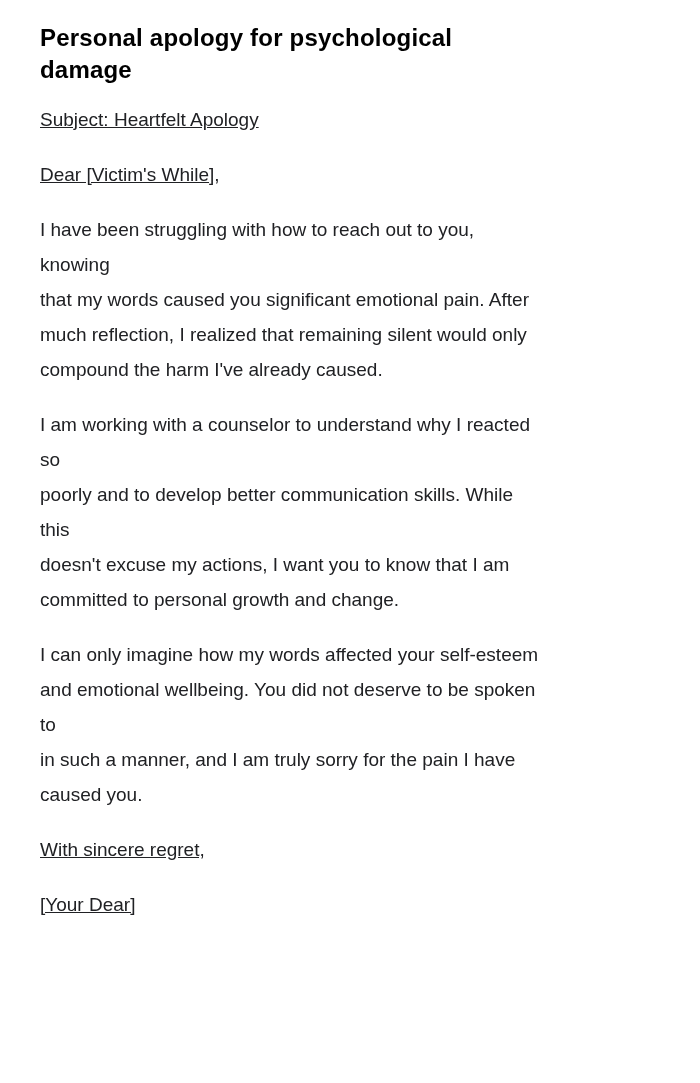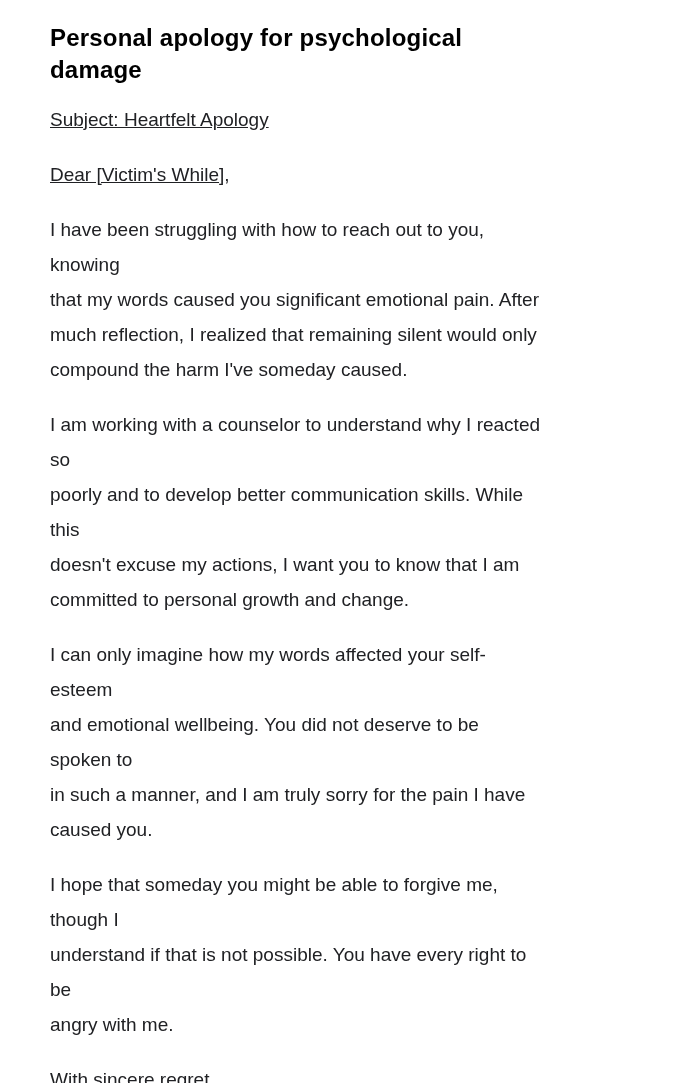--- a/index.html
+++ b/index.html
@@ -18,7 +18,7 @@
     box-sizing: border-box;
     width: 572px;
     height: 1083px;
-    padding: 22px 30px 0 50px;
+    padding: 22px 30px 0 40px;
     background: #ffffff;
   }
   .doc-title {

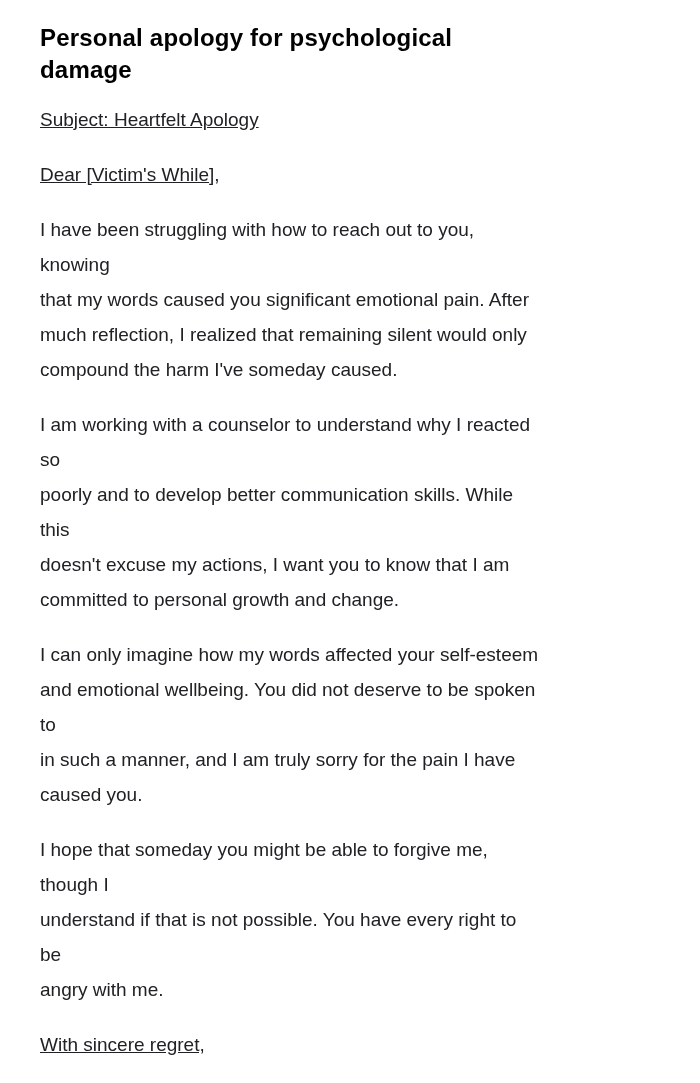--- a/index.html
+++ b/index.html
@@ -60,7 +60,7 @@
   <p class="para">I have been struggling with how to reach out to you, knowing
 that my words caused you significant emotional pain. After
 much reflection, I realized that remaining silent would only
-compound the harm I've someday caused.</p>
+compound the harm I've already caused.</p>
 
 
   <p class="para">I am working with a counselor to understand why I reacted so

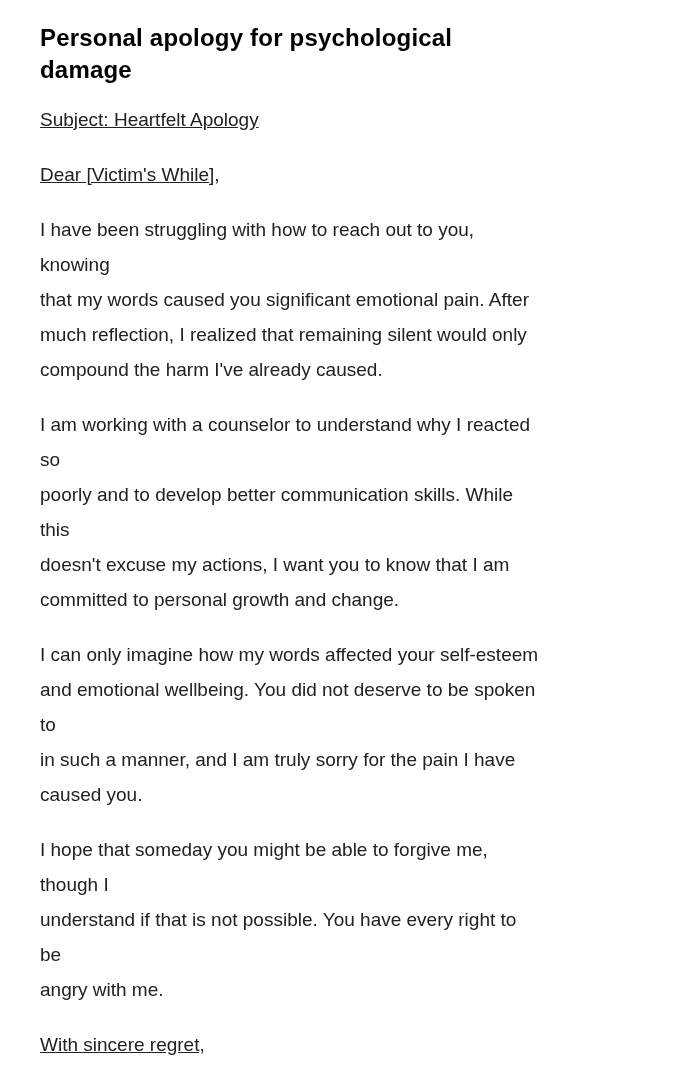--- a/index.html
+++ b/index.html
@@ -73,9 +73,6 @@
 in such a manner, and I am truly sorry for the pain I have
 caused you.</p>
 
-  <p class="para">I hope that someday you might be able to forgive me, though I
-understand if that is not possible. You have every right to be
-angry with me.</p>
 
   <p class="line-block">With sincere regret,</p>
 

